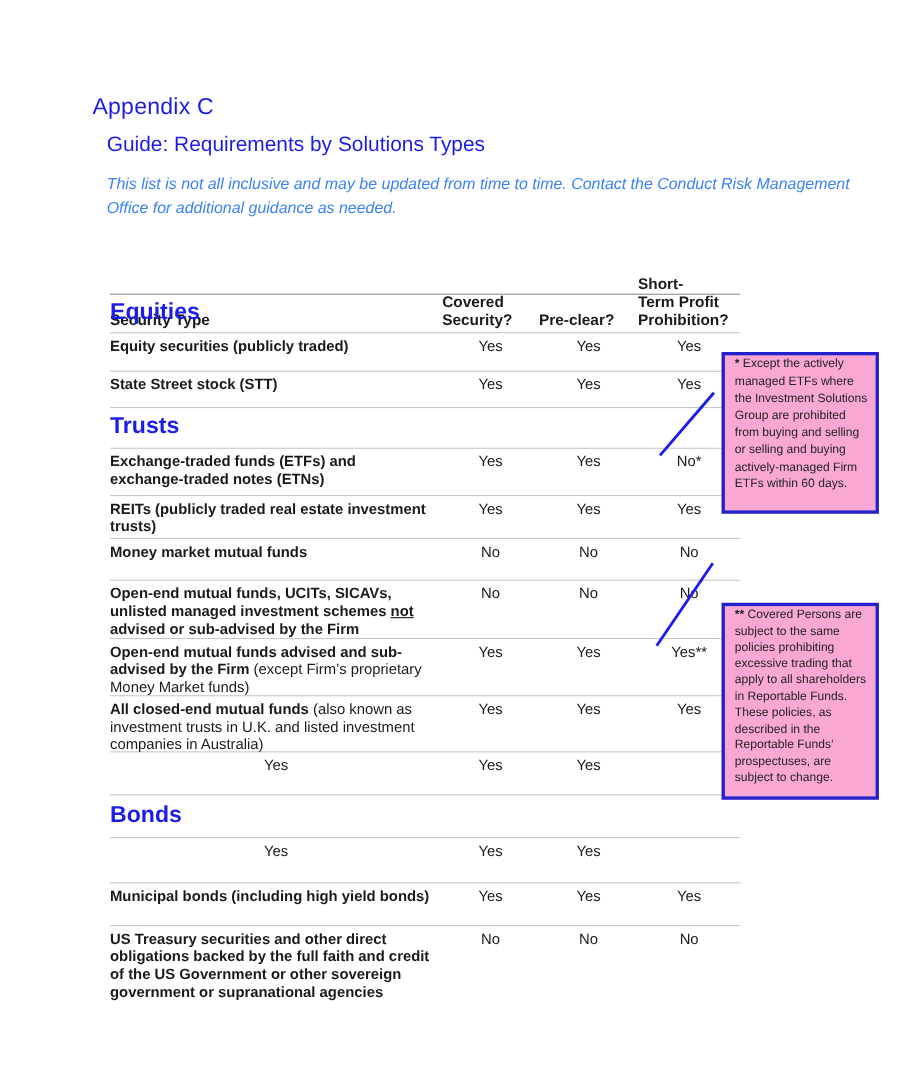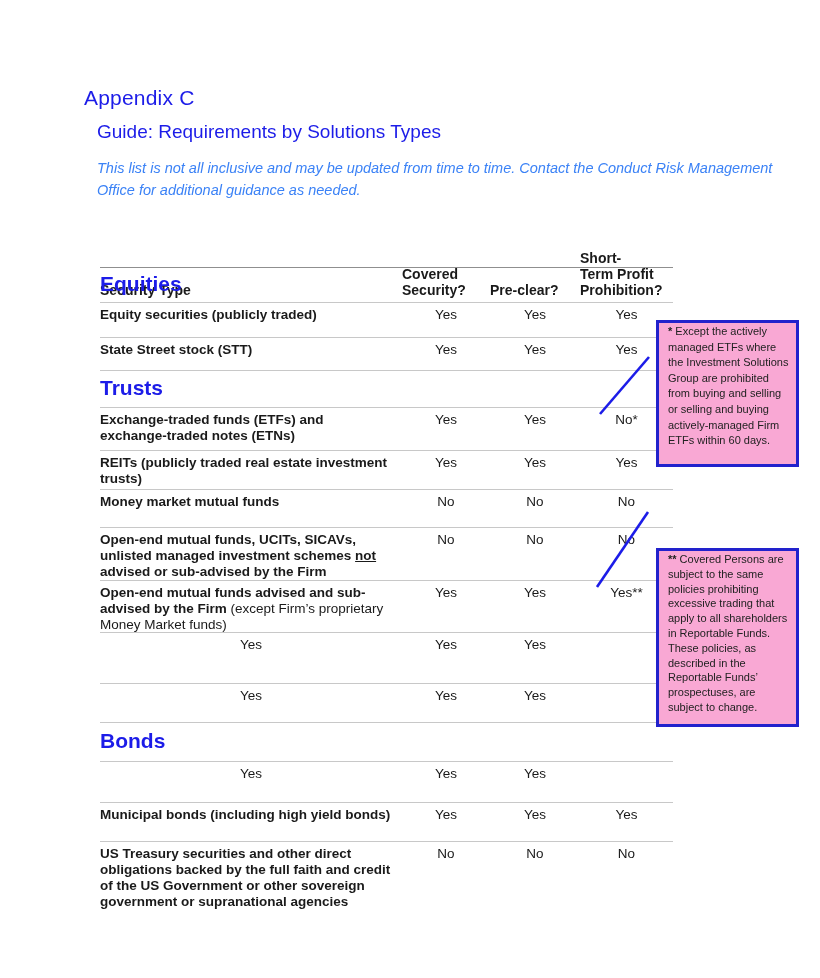--- a/index.html
+++ b/index.html
@@ -115,6 +115,7 @@
     </div>
 
     <div class="grid trow" style="height:51px">
+      <div class="c1"><span class="b">All closed-end mutual funds</span><span class="b u"></span><span class="b"></span><span class="n"> (also known as investment trusts in U.K. and listed investment companies in Australia)</span></div>
       <div class="cv">Yes</div>
       <div class="cv">Yes</div>
       <div class="cv">Yes</div>

